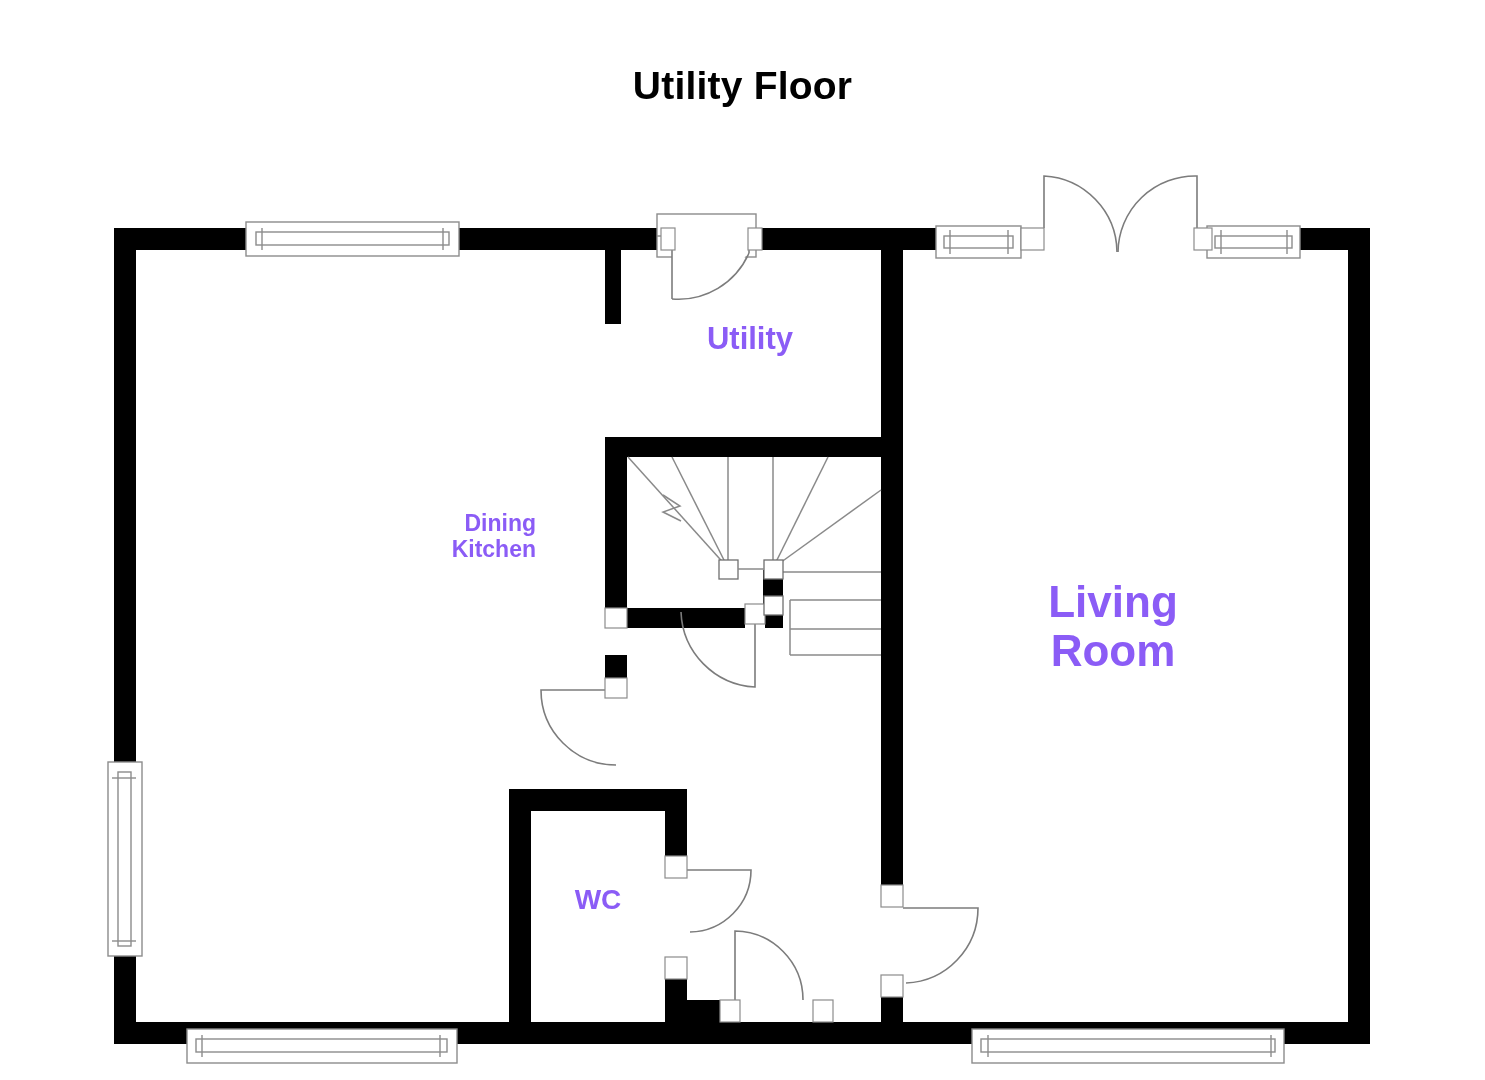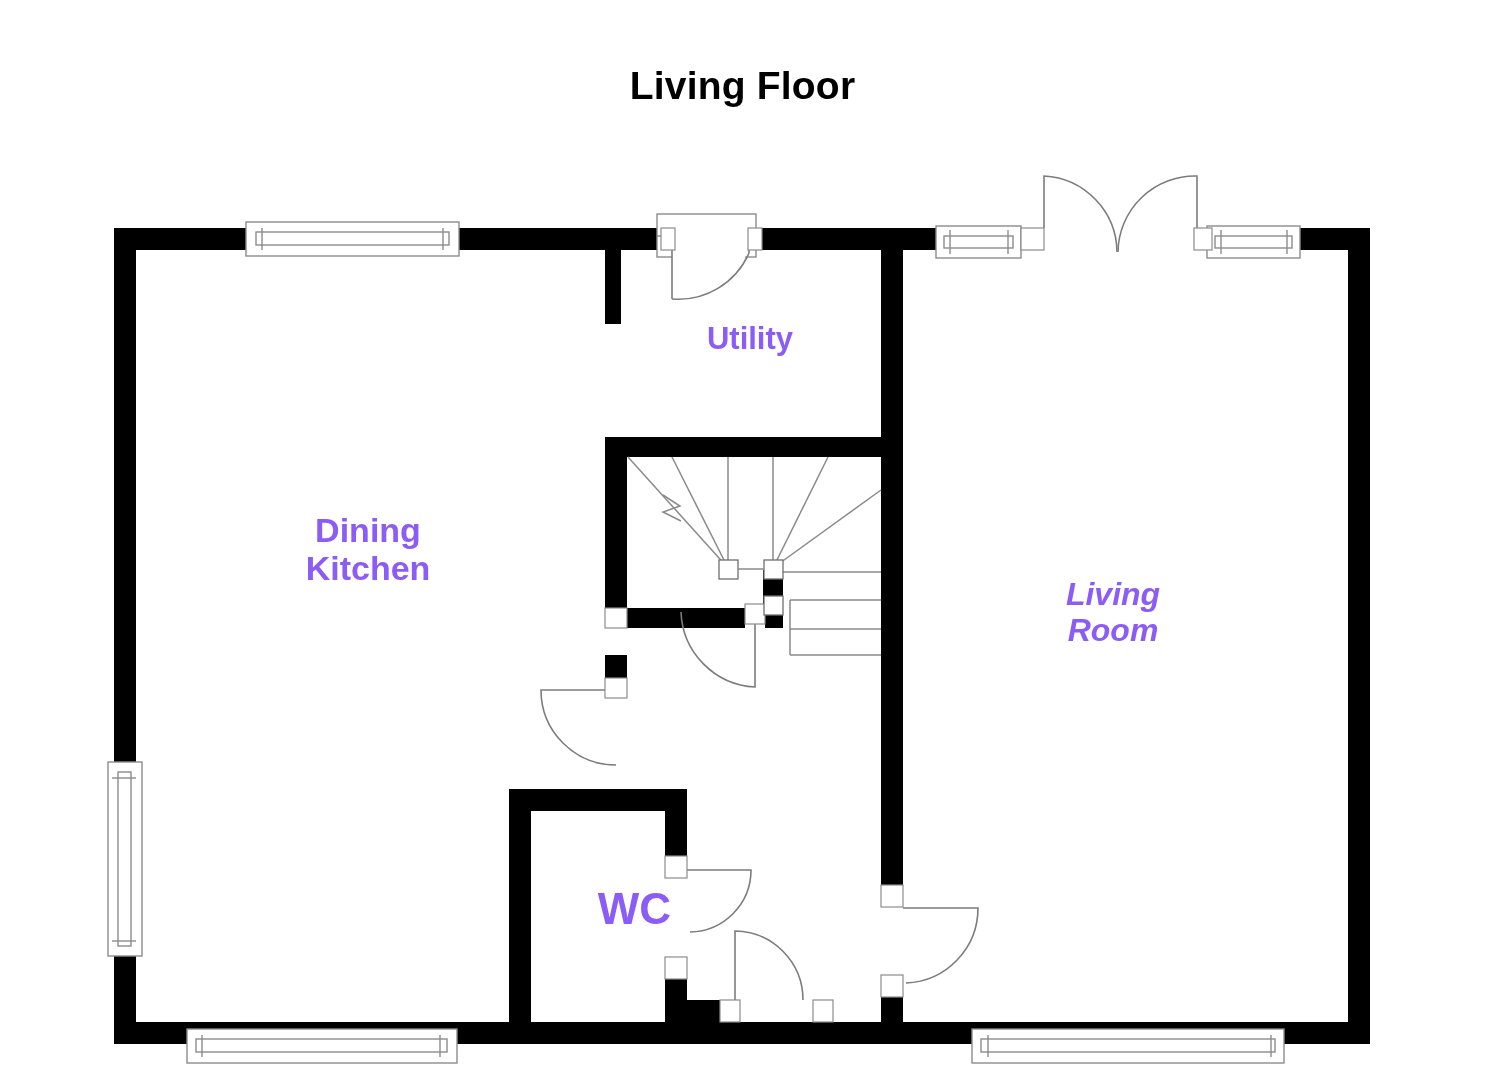--- a/index.html
+++ b/index.html
@@ -72,7 +72,7 @@
 
 <div id="plan-root">
 
-  <div id="floorplan-title">Living Floor</div>
+  <div id="floorplan-title">Utility Floor</div>
 
   <svg id="plan-svg" viewBox="0 0 1485 1080">
 

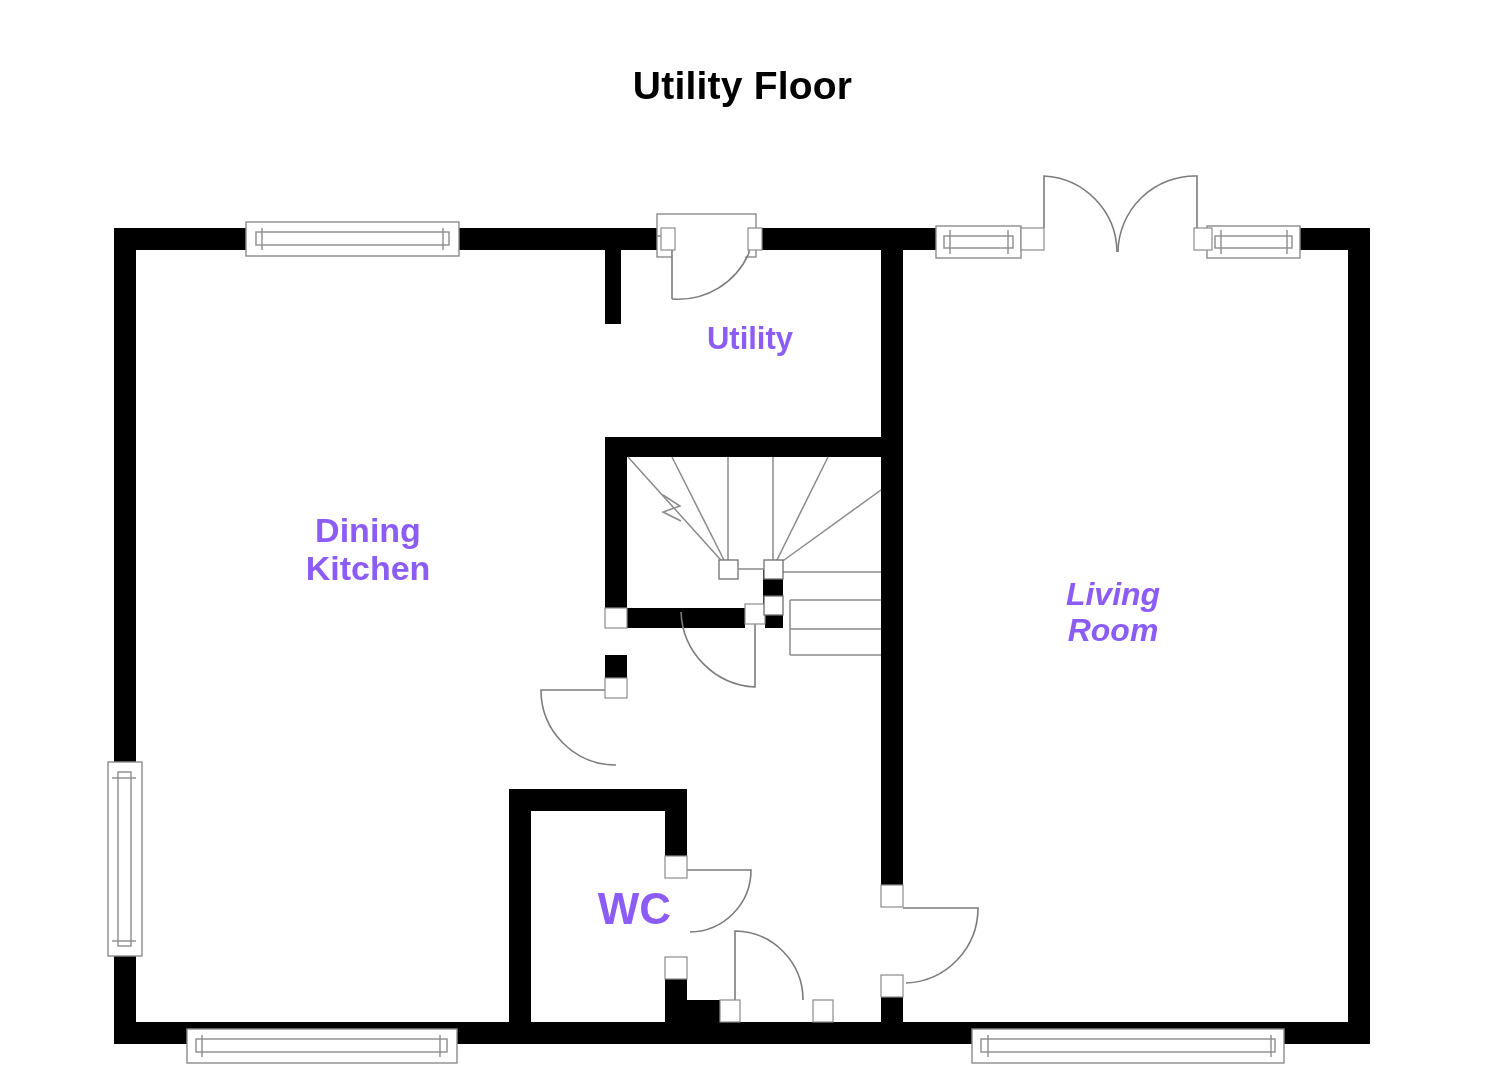--- a/index.html
+++ b/index.html
@@ -43,7 +43,8 @@
   }
   #label-dining-kitchen {
     left: 200px; top: 511px; width: 336px;
-    font-size: 34px;
+    font-size: 23px;
+    text-align: right;
   }
   #label-utility {
     left: 655px; top: 322px; width: 190px;

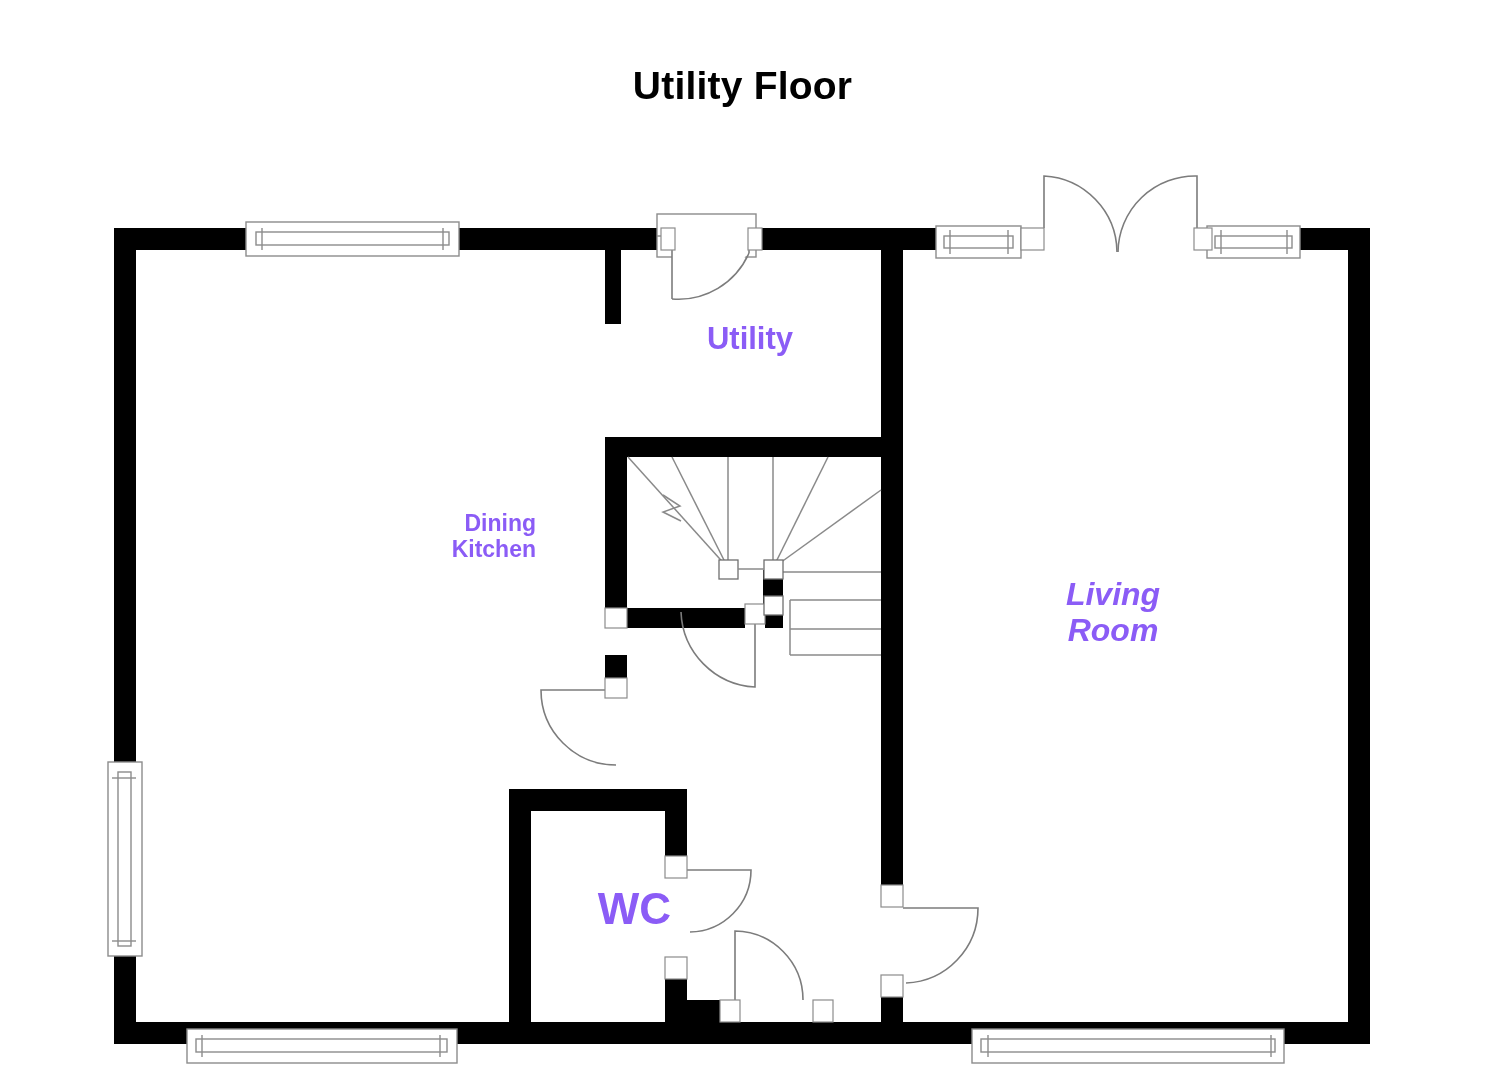--- a/index.html
+++ b/index.html
@@ -52,8 +52,7 @@
   }
   #label-living-room {
     left: 1000px; top: 577px; width: 226px;
-    font-size: 32px;
-    font-style: italic;
+    font-size: 44px;
   }
   #label-wc {
     left: 525px; top: 884px; width: 146px;

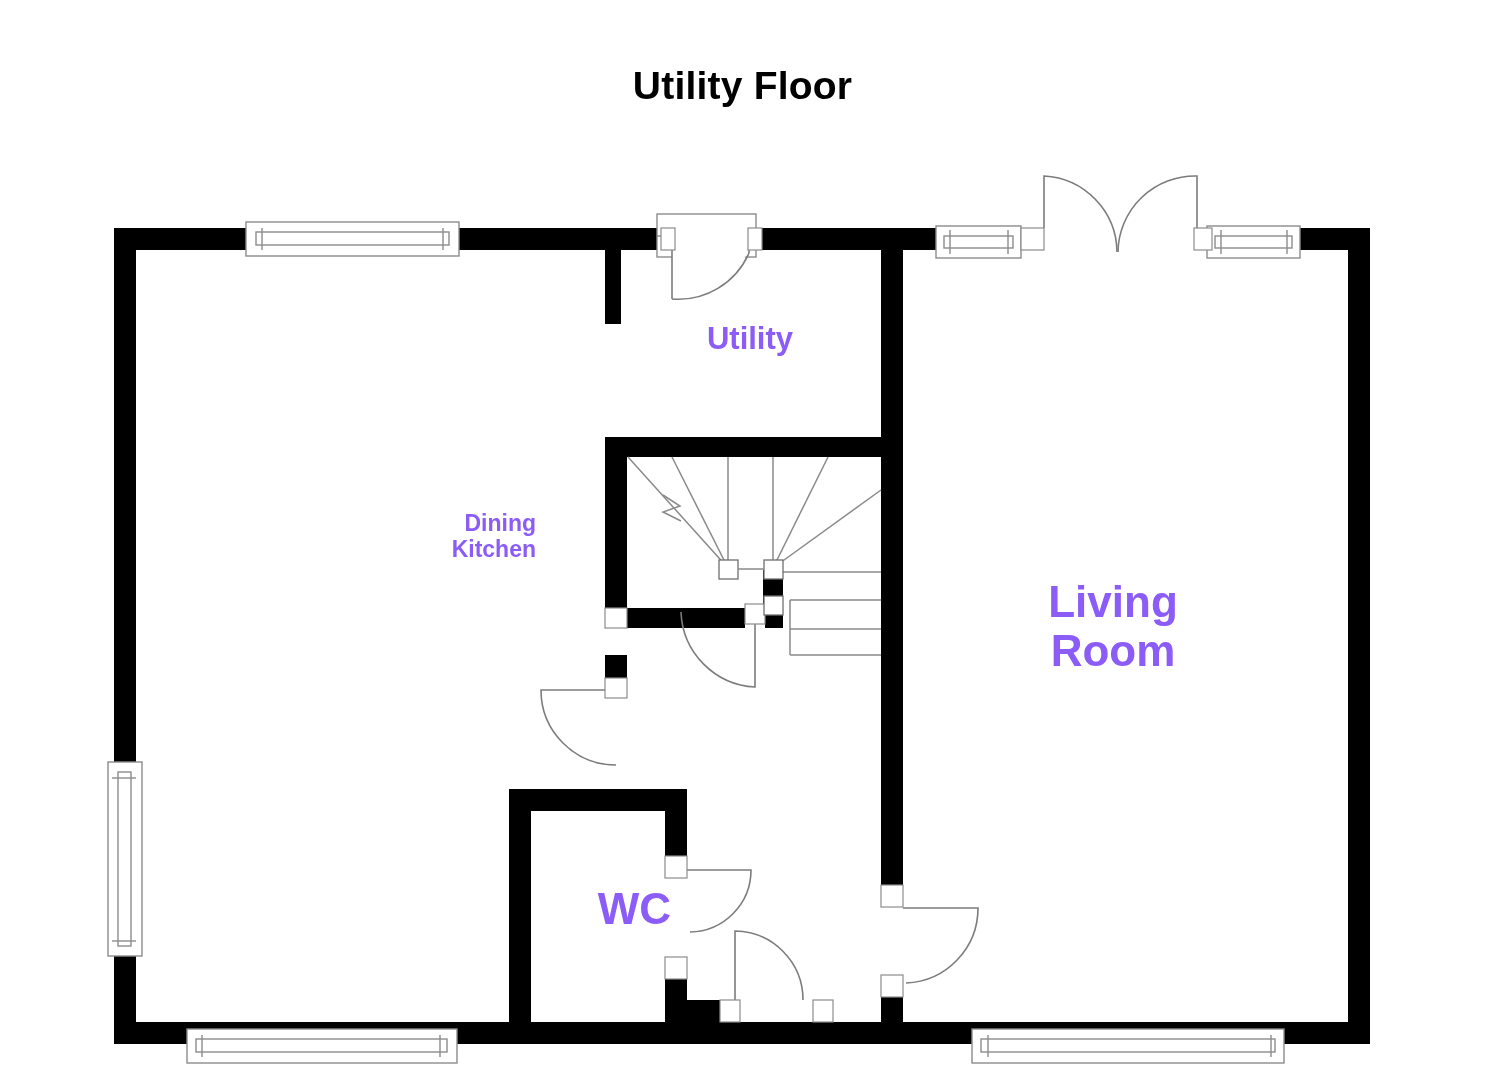--- a/index.html
+++ b/index.html
@@ -56,8 +56,7 @@
   }
   #label-wc {
     left: 525px; top: 884px; width: 146px;
-    font-size: 44px;
-    text-align: right;
+    font-size: 28px;
   }
   svg#plan-svg {
     position: absolute;

